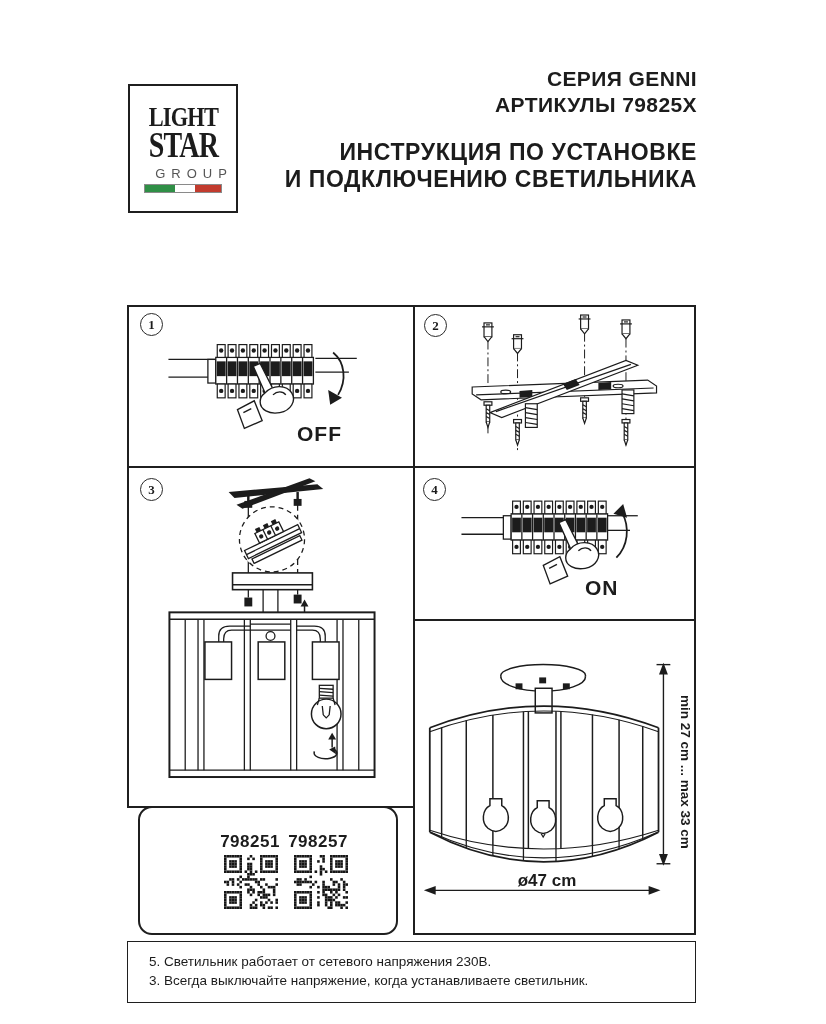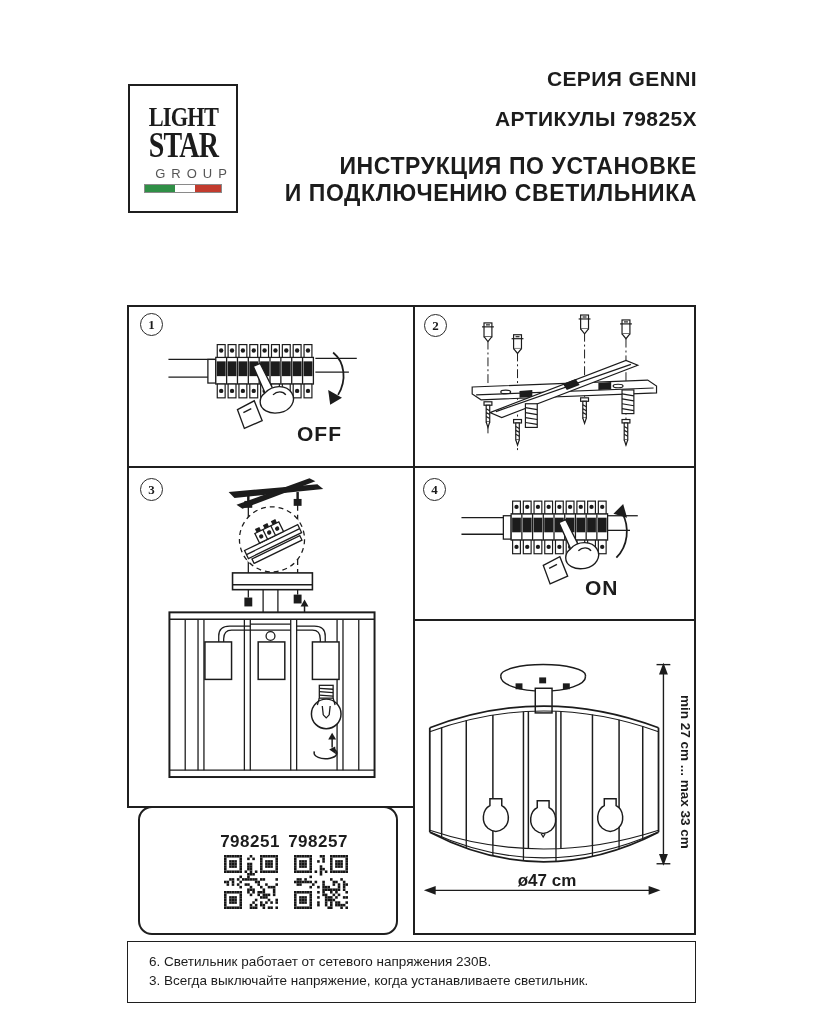--- a/index.html
+++ b/index.html
@@ -20,7 +20,7 @@
   .flag-g{width:40%;}.flag-w{width:26%;}.flag-r{width:34%;}
   .header-text{position:absolute;top:66px;right:129px;text-align:right;font-weight:bold;}
   .h-top{font-size:21px;line-height:25px;letter-spacing:.4px;}
-  .h-top2{margin-top:15px;}
+  .h-top2{margin-top:1px;}
   .h-sub{font-size:23px;line-height:25px;letter-spacing:.6px;}
   .h-sub1{margin-top:23px;}
   .h-sub2{margin-top:2px;}

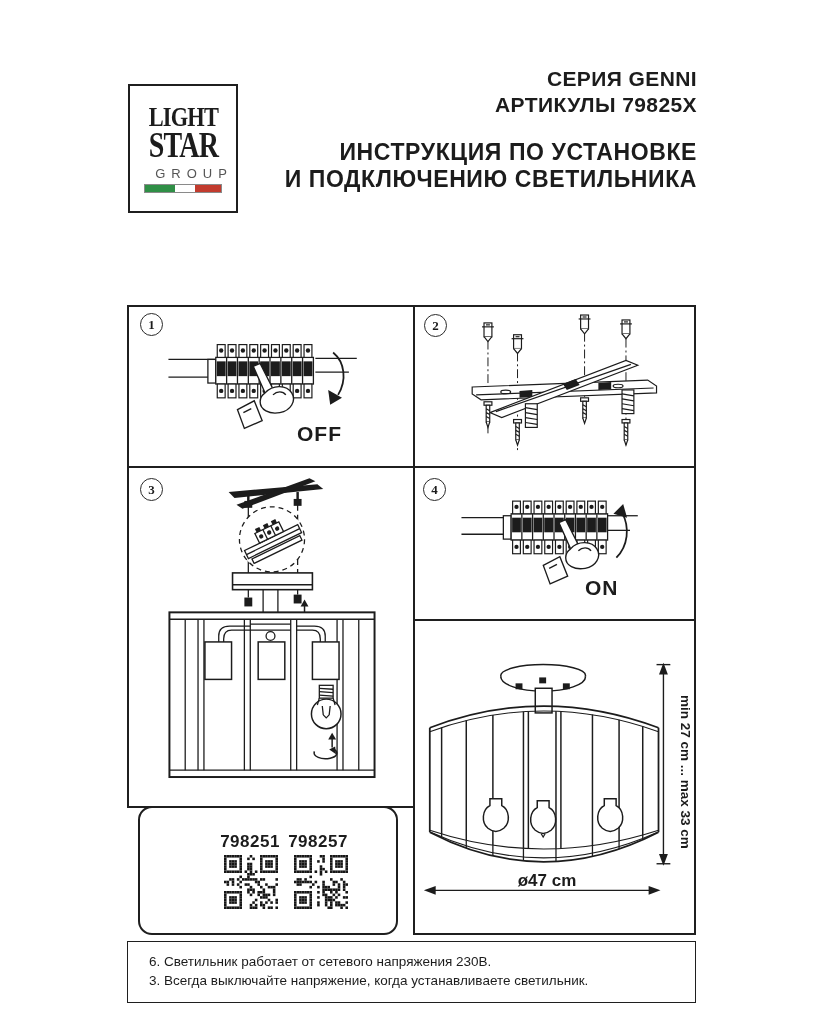--- a/index.html
+++ b/index.html
@@ -699,7 +699,7 @@
   </div>
 
   <div class="footer-box">
-    <div class="note">6. Светильник работает от сетевого напряжения 230В.</div>
+    <div class="note">5. Светильник работает от сетевого напряжения 230В.</div>
     <div class="note">3. Всегда выключайте напряжение, когда устанавливаете светильник.</div>
   </div>
 

